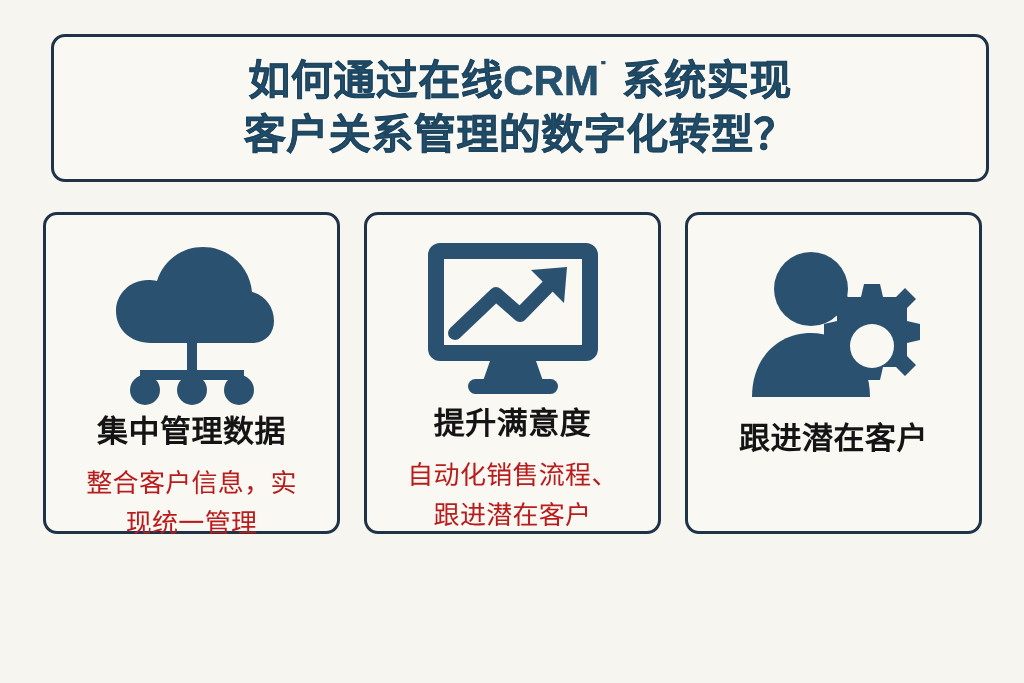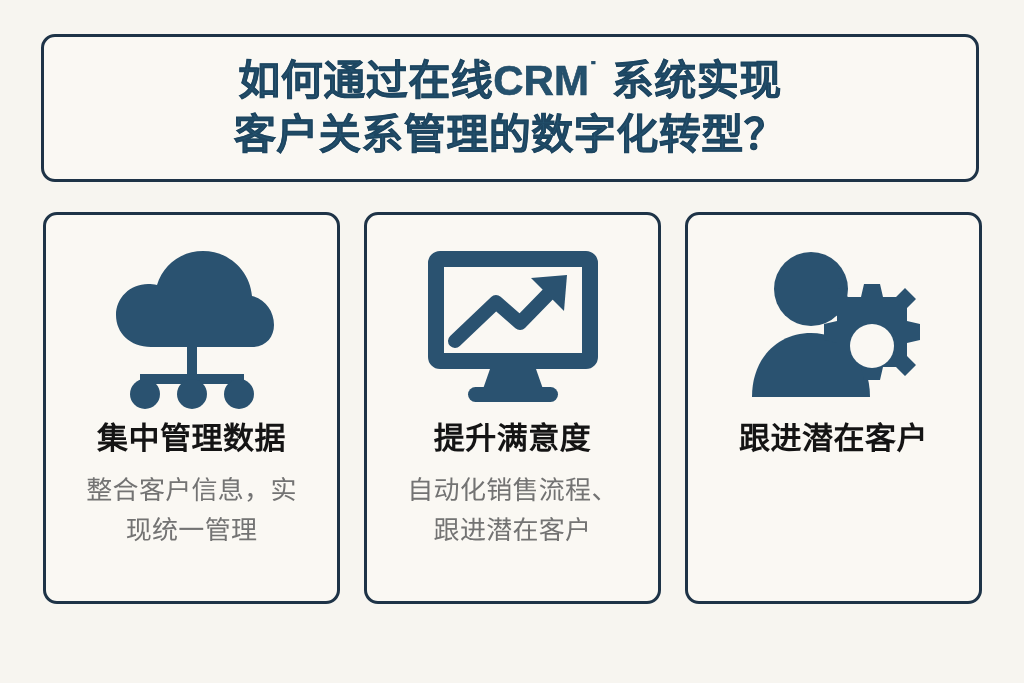--- a/index.html
+++ b/index.html
@@ -28,7 +28,7 @@
   
   .title-box {
     position: absolute;
-    left: 41px;
+    left: 51px;
     top: 34px;
     width: 938px;
     height: 148px;

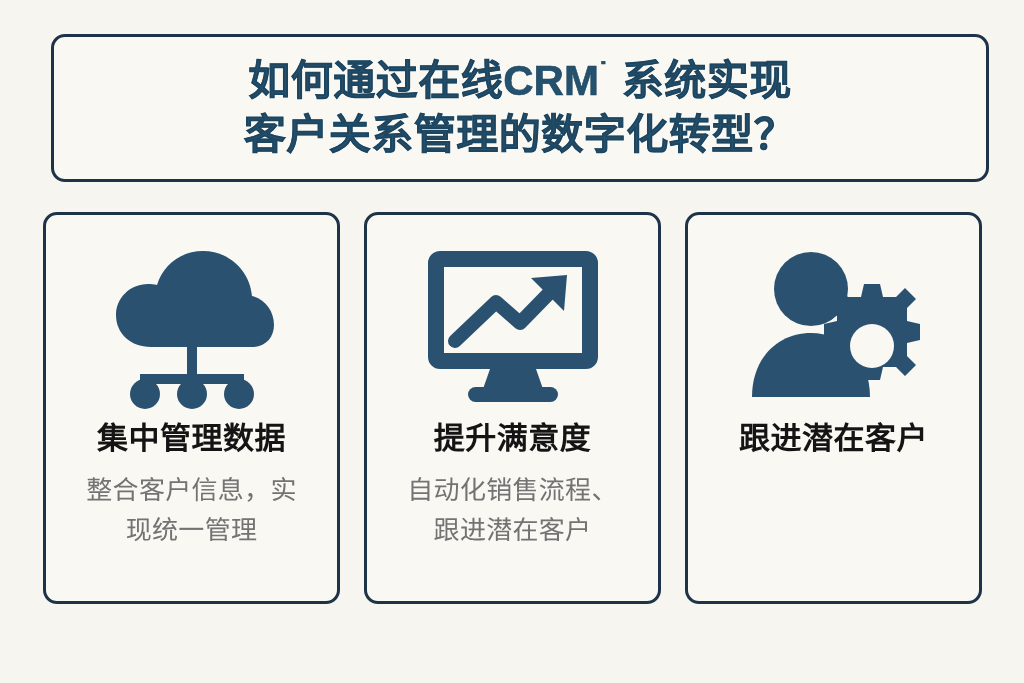--- a/index.html
+++ b/index.html
@@ -68,7 +68,7 @@
     left: 43px;
     top: 212px;
     width: 939px;
-    height: 392px;
+    height: 322px;
     display: flex;
     justify-content: space-between;
     align-items: stretch;

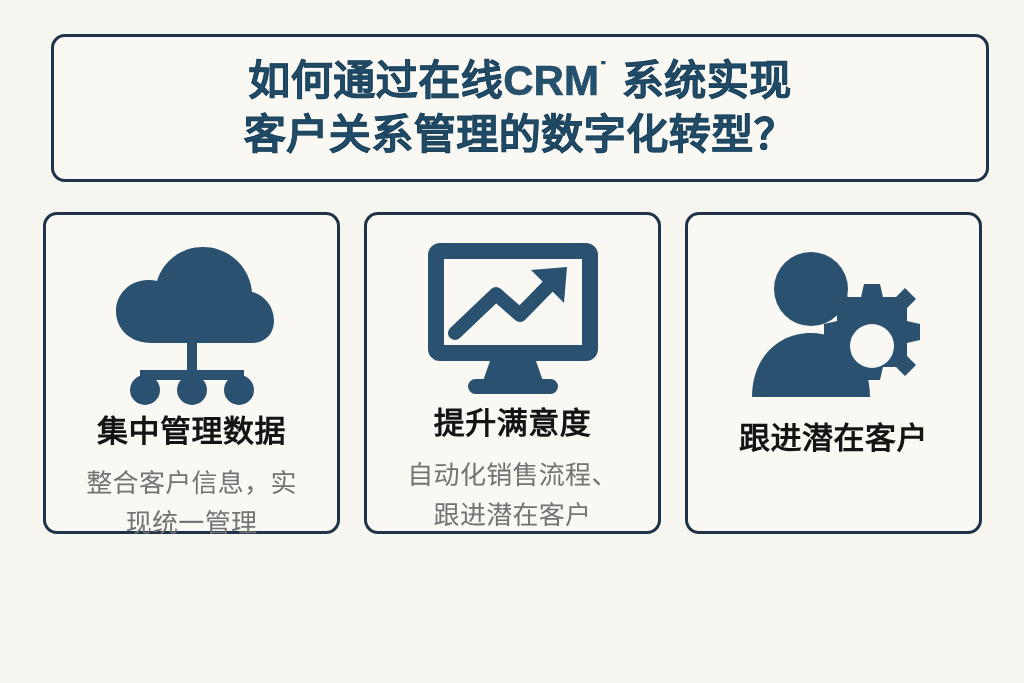--- a/index.html
+++ b/index.html
@@ -105,7 +105,7 @@
     letter-spacing: 0.5px;
   }
   .card-body {
-    color: #737373;
+    color: #b91c1c;
     font-size: 26px;
     line-height: 40px;
     text-align: center;

